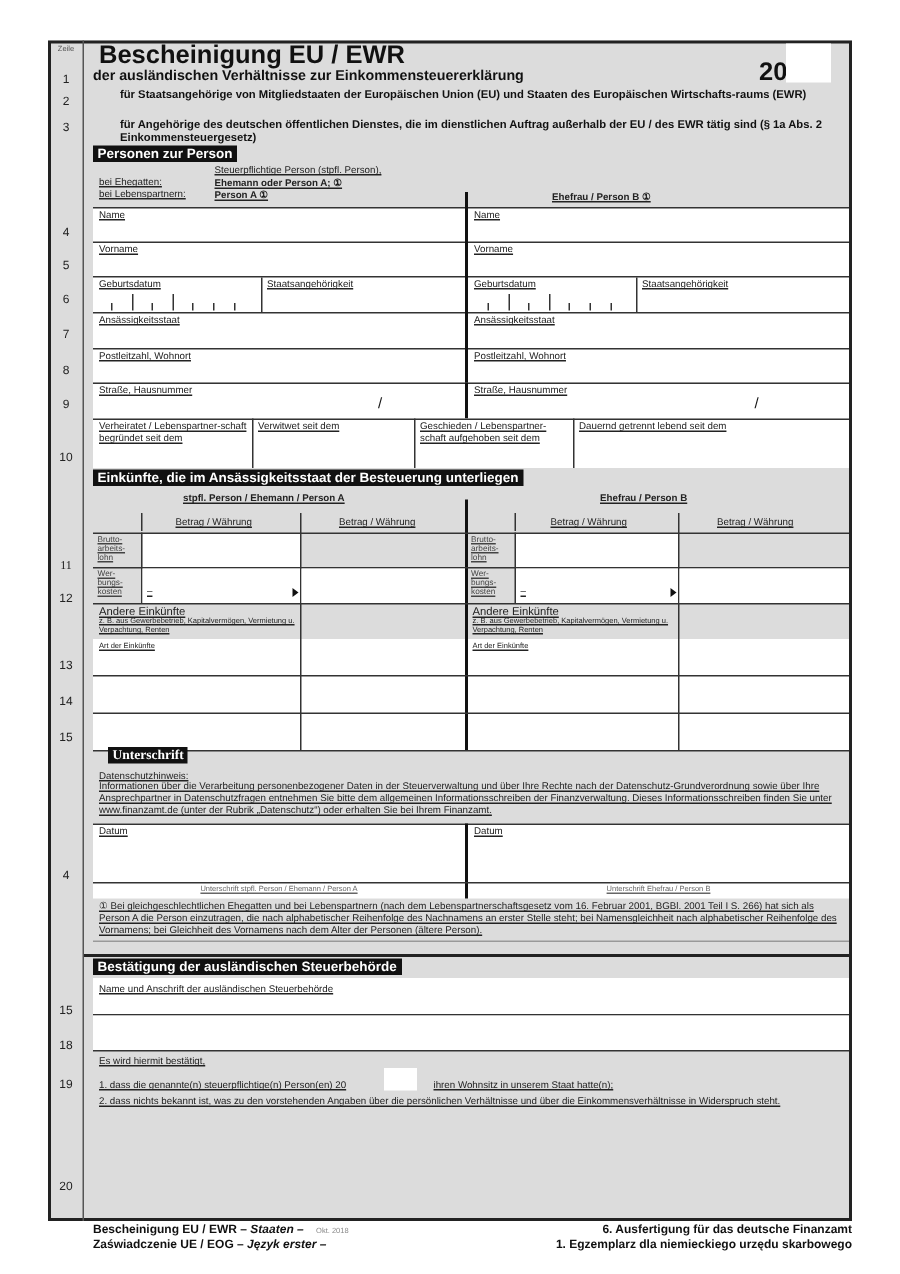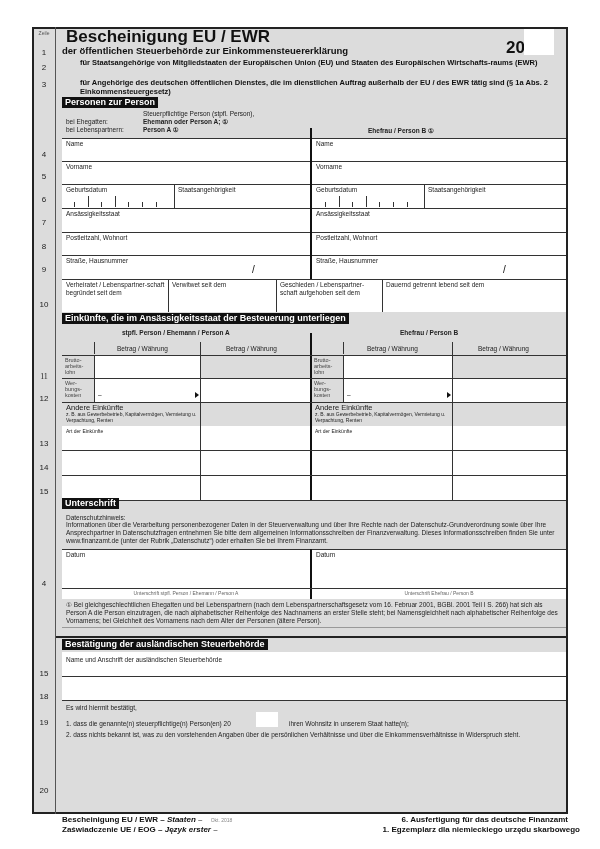--- a/index.html
+++ b/index.html
@@ -52,7 +52,7 @@
 <div class="ln" style="top:786px;">20</div>
 
 <div class="abs title" style="left:66px; top:27px;">Bescheinigung EU / EWR</div>
-<div class="abs sub" style="left:62px; top:45px;">der öffentlichen Steuerbehörde zur Einkommensteuererklärung</div>
+<div class="abs sub" style="left:62px; top:45px;">der ausländischen Verhältnisse zur Einkommensteuererklärung</div>
 <div class="abs" style="left:506px; top:38px; font-size:17px; font-weight:bold;">20</div>
 <div class="yearbox" style="left:524px; top:29px; width:30px; height:26px;"></div>
 <div class="abs txt" style="left:80px; top:58px; width:480px;">für Staatsangehörige von Mitgliedstaaten der Europäischen Union (EU) und Staaten des Europäischen Wirtschafts-raums (EWR)</div>

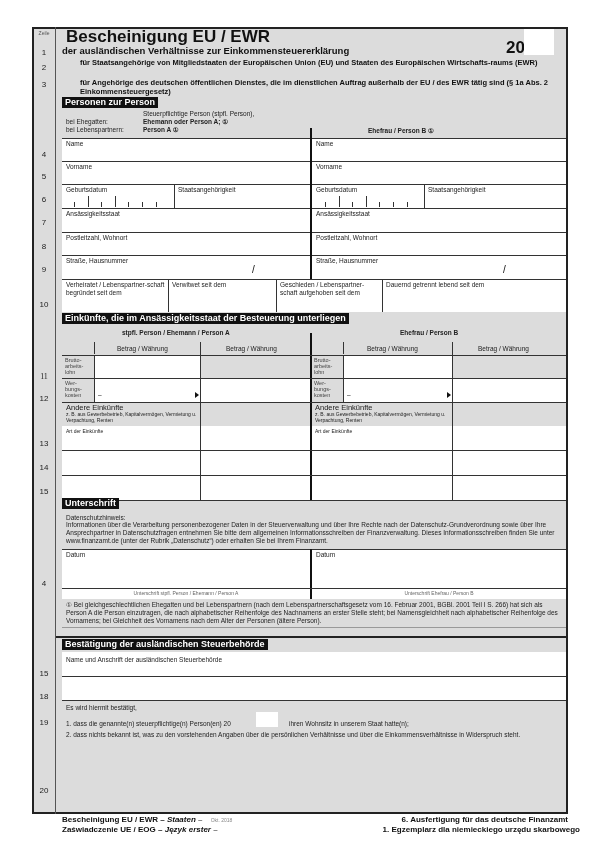--- a/index.html
+++ b/index.html
@@ -14,7 +14,7 @@
   .txt { font-size:7.5px; font-weight:bold; line-height:9px; }
   .sect { position:absolute; background:#111; color:#fff; font-weight:bold; font-size:9px; padding:0 3px; line-height:11px; }
   .field { position:absolute; background:#fff; border-top:1px solid #333; box-sizing:border-box; }
-  .lbl { position:absolute; font-size:6.5px; color:#222; white-space:nowrap; }
+  .lbl { position:absolute; font-size:6.5px; color:#222; white-space:nowrap;text-decoration:underline; }
   .vline { position:absolute; width:1px; background:#333; }
   .vthick { position:absolute; width:2px; background:#111; }
   .hline { position:absolute; height:1px; background:#333; }

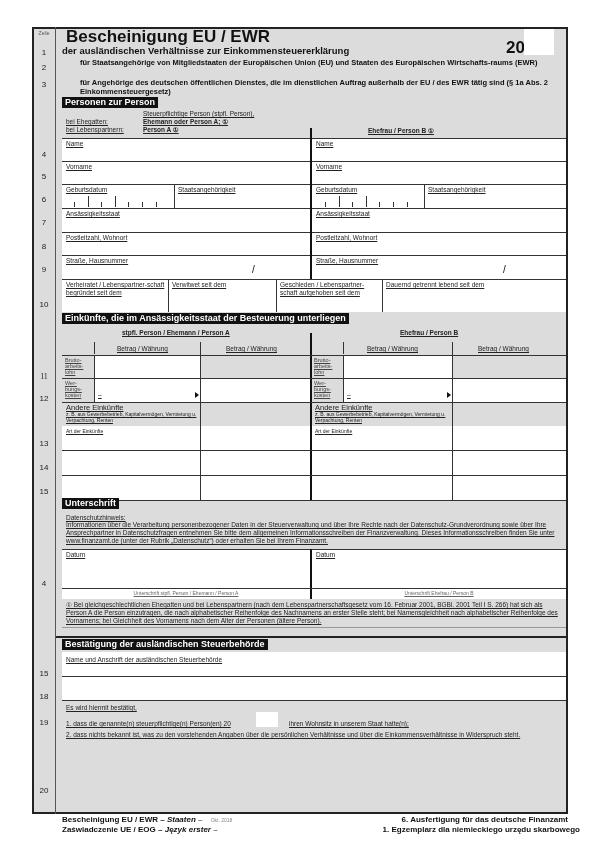--- a/index.html
+++ b/index.html
@@ -201,7 +201,7 @@
 <div class="abs" style="left:453px; top:476px; width:113px; height:24px;"></div>
 <div class="hline" style="left:62px; top:500px; width:504px;"></div>
 
-<div class="sect" style="left:62px; top:498px;">Unterschrift</div>
+<div class="sect" style="left:72px; top:498px;font-family:Liberation Serif, serif;">Unterschrift</div>
 <div class="lbl" style="left:66px; top:514px;">Datenschutzhinweis:</div>
 <div class="lbl" style="left:66px; top:521px; white-space:normal; width:494px; line-height:8px;">Informationen über die Verarbeitung personenbezogener Daten in der Steuerverwaltung und über Ihre Rechte nach der Datenschutz-Grundverordnung sowie über Ihre Ansprechpartner in Datenschutzfragen entnehmen Sie bitte dem allgemeinen Informationsschreiben der Finanzverwaltung. Dieses Informationsschreiben finden Sie unter www.finanzamt.de (unter der Rubrik „Datenschutz“) oder erhalten Sie bei Ihrem Finanzamt.</div>
 

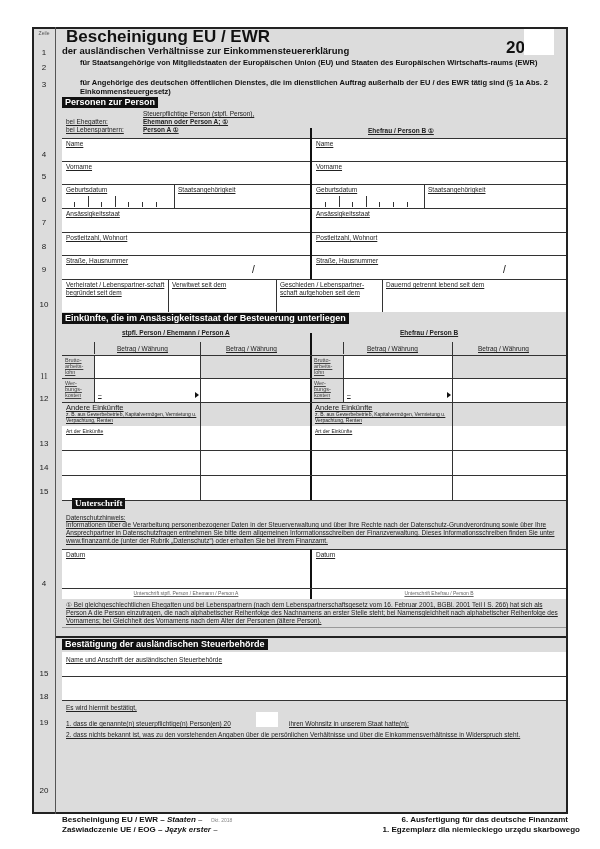--- a/index.html
+++ b/index.html
@@ -240,6 +240,6 @@
   <span>Zaświadczenie UE / EOG – </span><i>Język erster –</i>
 </div>
 <div class="foot" style="right:32px; top:815px; font-weight:bold;">6. Ausfertigung für das deutsche Finanzamt</div>
-<div class="foot" style="right:20px; top:825px;">1. Egzemplarz dla niemieckiego urzędu skarbowego</div>
+<div class="foot" style="right:32px; top:825px;">1. Egzemplarz dla niemieckiego urzędu skarbowego</div>
 
 </body></html>

